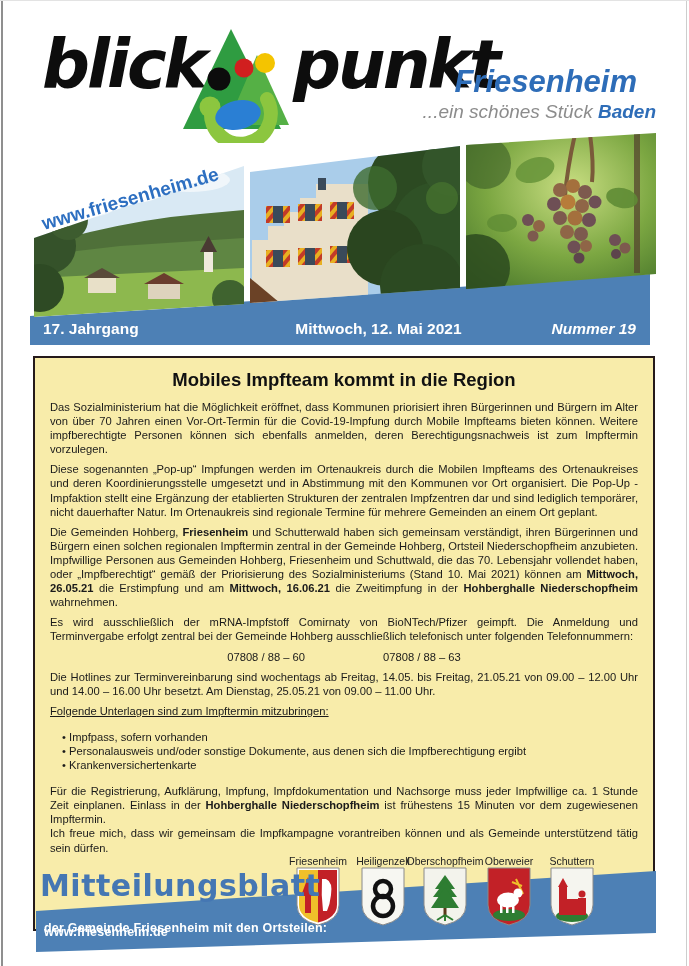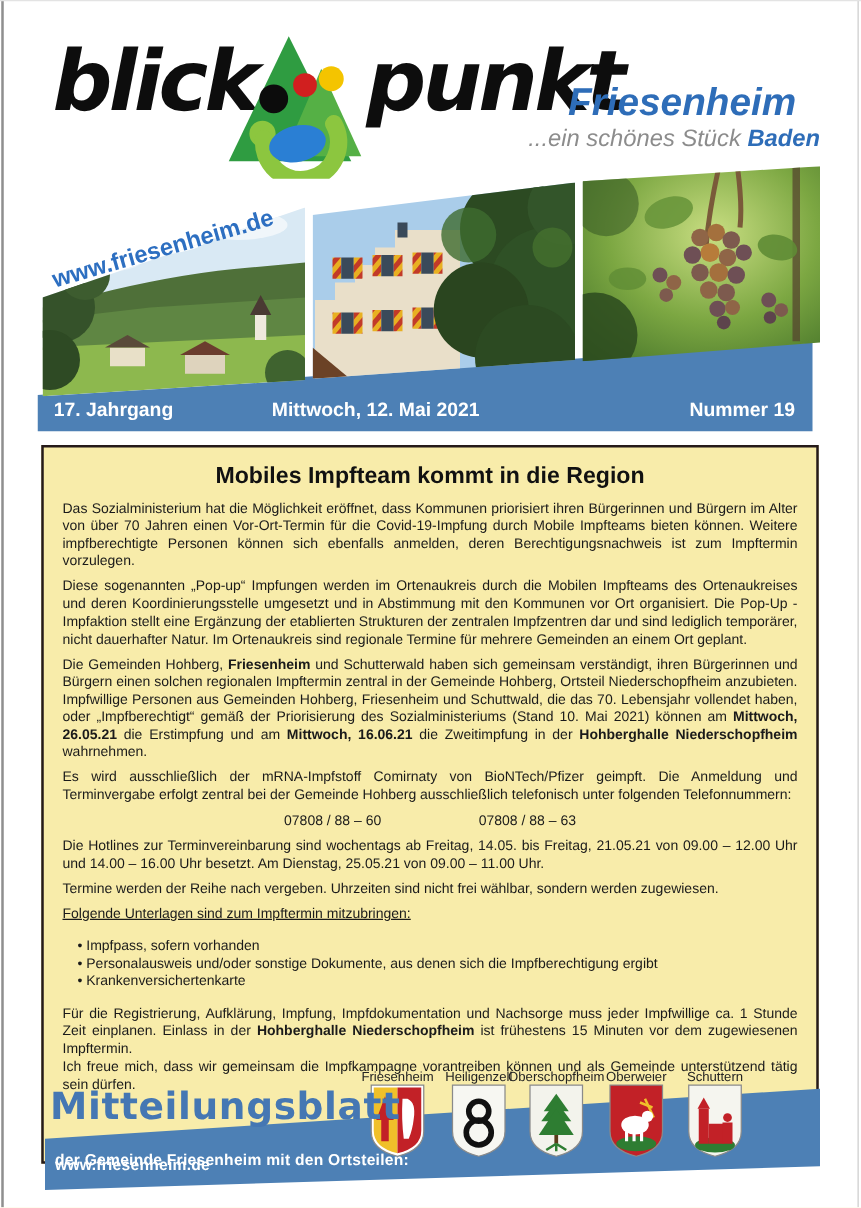--- a/index.html
+++ b/index.html
@@ -38,7 +38,7 @@
     padding:0; box-sizing:border-box;
   }
   .issuebar-text .l{flex:1;text-align:left;padding-left:13px;}
-  .issuebar-text .c{flex:1.4;text-align:left;}
+  .issuebar-text .c{flex:1.4;text-align:right;}
   .issuebar-text .r{flex:1;text-align:right;padding-right:22px;}
 
   

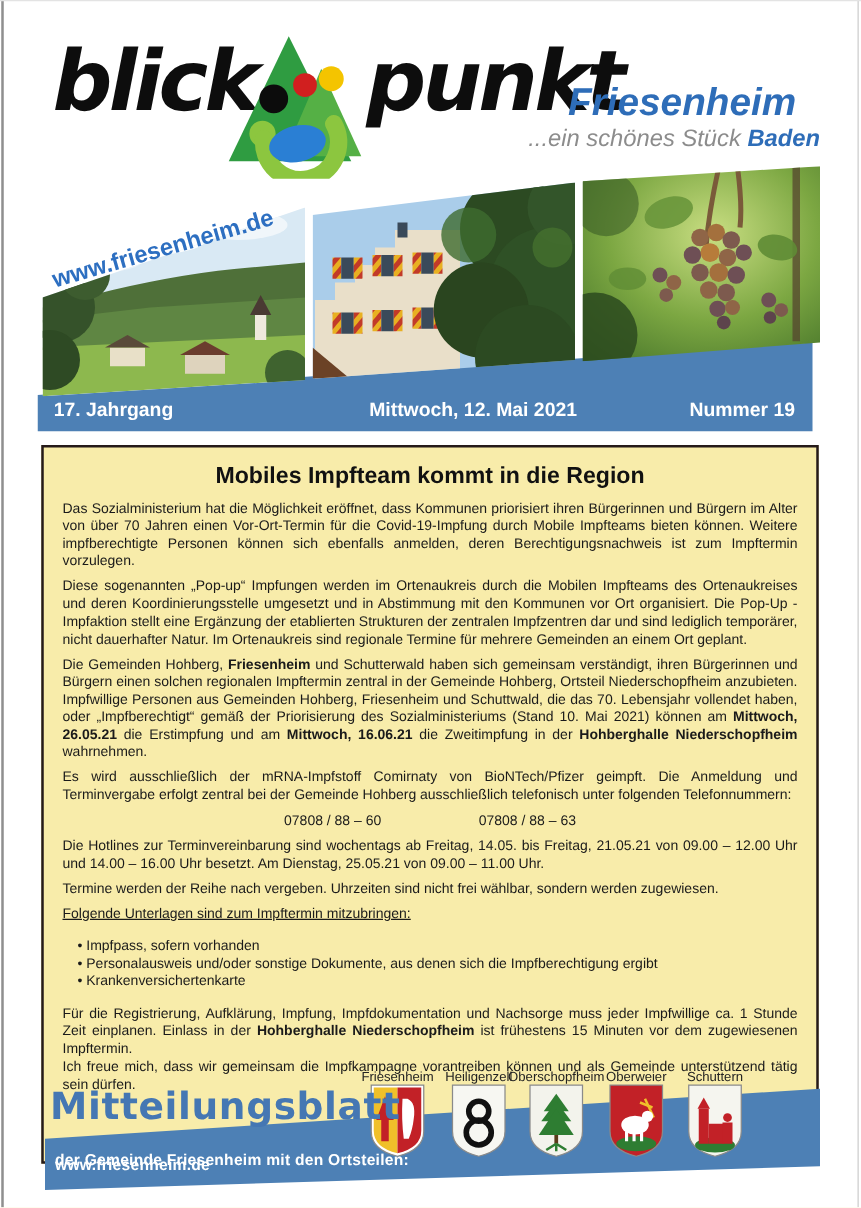--- a/index.html
+++ b/index.html
@@ -39,7 +39,7 @@
   }
   .issuebar-text .l{flex:1;text-align:left;padding-left:13px;}
   .issuebar-text .c{flex:1.4;text-align:right;}
-  .issuebar-text .r{flex:1;text-align:right;padding-right:22px;}
+  .issuebar-text .r{flex:1;text-align:right;padding-right:22px;font-style:italic;}
 
   
   .article{

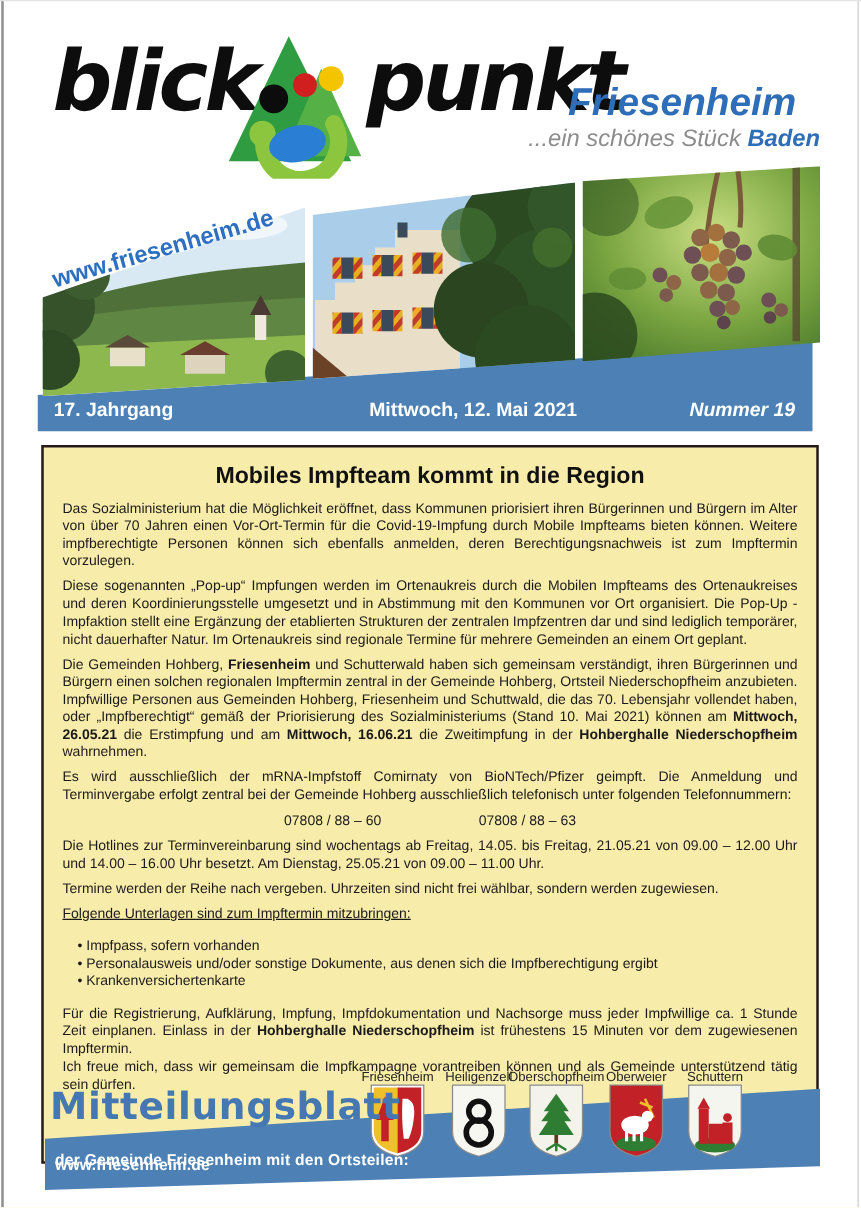--- a/index.html
+++ b/index.html
@@ -222,7 +222,6 @@
       <span>07808 / 88 – 63</span>
     </div>
     <p>Die Hotlines zur Terminvereinbarung sind wochentags ab Freitag, 14.05. bis Freitag, 21.05.21 von 09.00 – 12.00 Uhr und 14.00 – 16.00 Uhr besetzt. Am Dienstag, 25.05.21 von 09.00 – 11.00 Uhr.</p>
-    <p>Termine werden der Reihe nach vergeben. Uhrzeiten sind nicht frei wählbar, sondern werden zugewiesen.</p>
     <p class="doc-head">Folgende Unterlagen sind zum Impftermin mitzubringen:</p>
     <ul class="docs">
       <li>Impfpass, sofern vorhanden</li>

